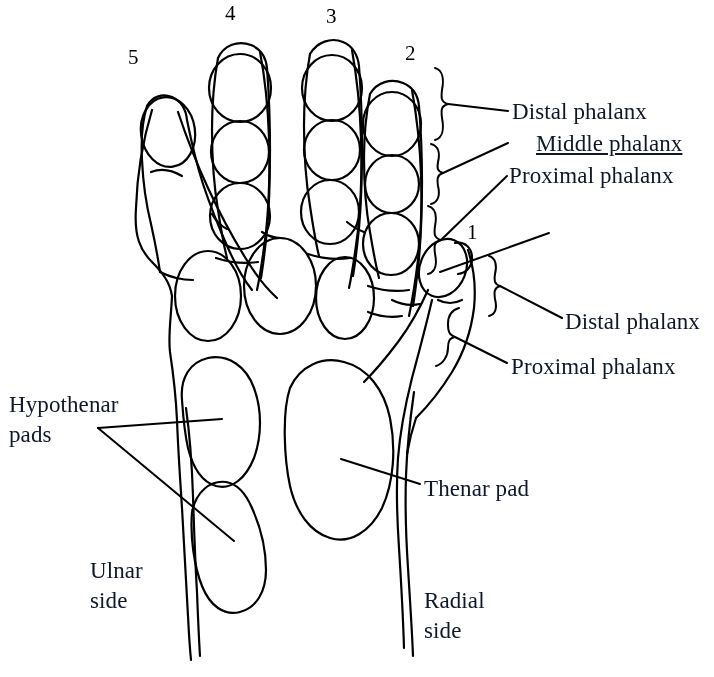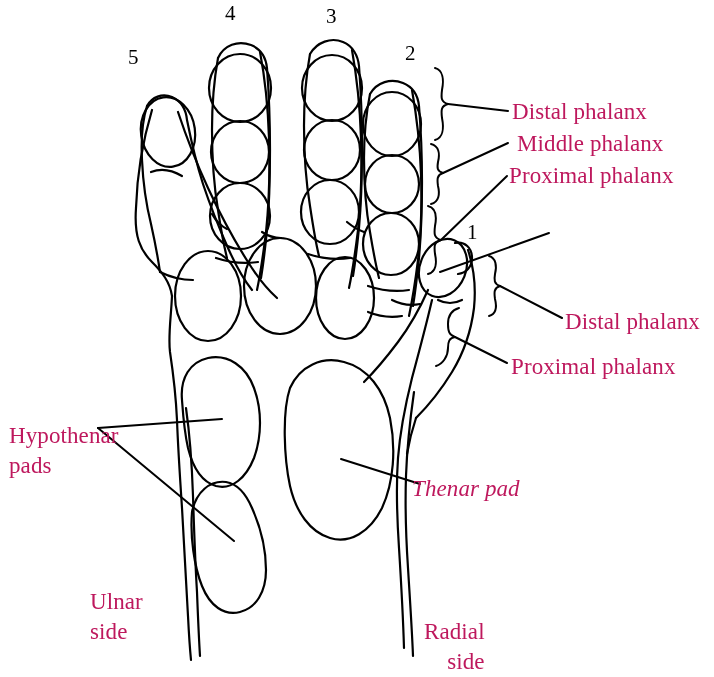--- a/index.html
+++ b/index.html
@@ -24,7 +24,7 @@
   }
   .lbl {
     position: absolute;
-    color: #be185d;
+    color: #0f172a;
     font-family: "Liberation Serif", "DejaVu Serif", serif;
     font-size: 23px;
     line-height: 30px;

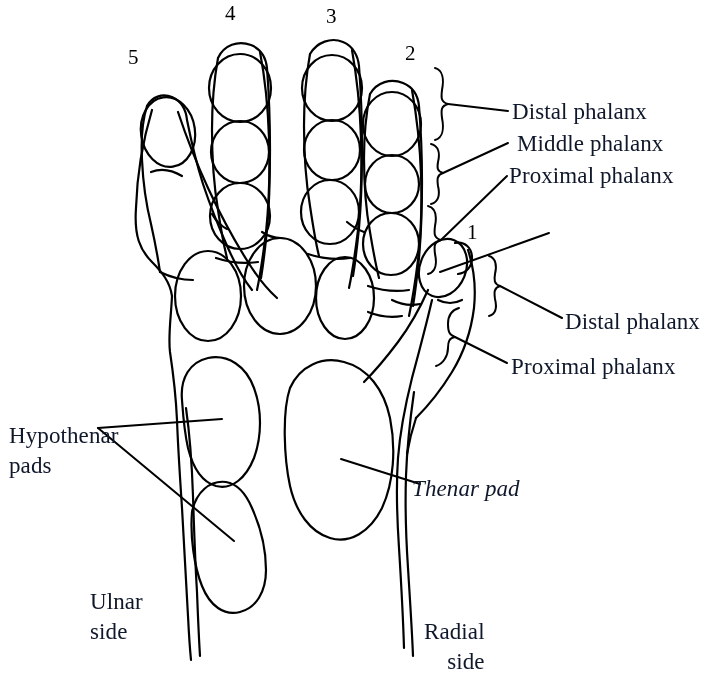--- a/index.html
+++ b/index.html
@@ -249,7 +249,7 @@
 
   <div class="lbl" style="left:512px; top:97px;">Distal phalanx</div>
 
-  <div class="lbl" style="left:517px; top:129px;">Middle phalanx</div>
+  <div class="lbl" style="left:536px; top:129px;text-decoration:underline;">Middle phalanx</div>
 
   <div class="lbl" style="left:509px; top:161px;">Proximal phalanx</div>
 

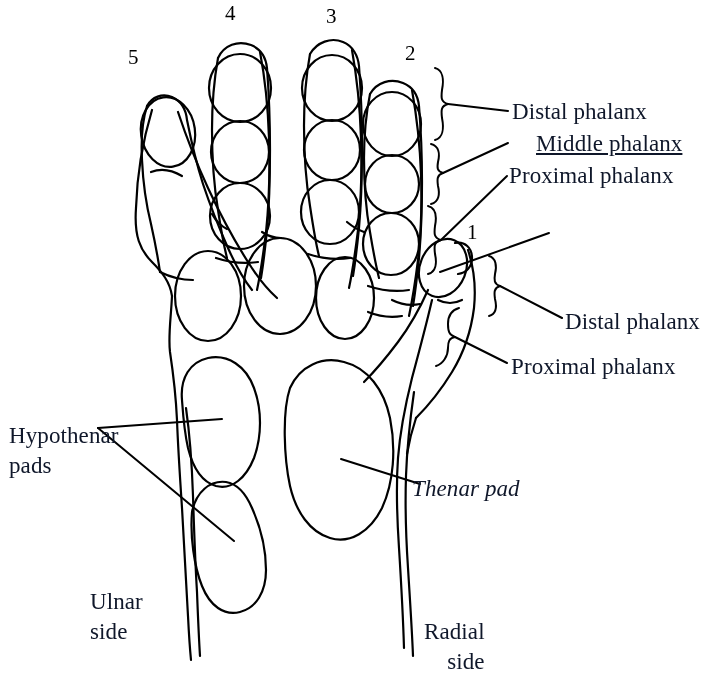--- a/index.html
+++ b/index.html
@@ -41,7 +41,6 @@
   }
   .lbl-multi {
     white-space: pre-line;
-    margin-top: 31px;
   }
 </style>
 </head>

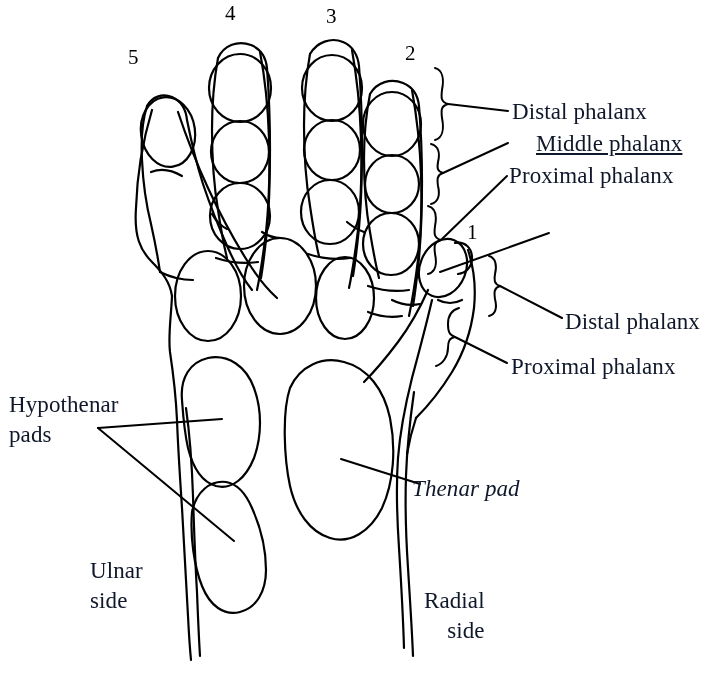--- a/index.html
+++ b/index.html
@@ -260,7 +260,7 @@
   <div class="lbl lbl-multi" style="left:9px; top:390px;">Hypothenar
 pads</div>
 
-  <div class="lbl" style="left:412px; top:474px;font-style:italic;">Thenar pad</div>
+  <div class="lbl" style="left:424px; top:474px;">Thenar pad</div>
 
   <div class="lbl lbl-multi" style="left:90px; top:556px;">Ulnar
 side</div>

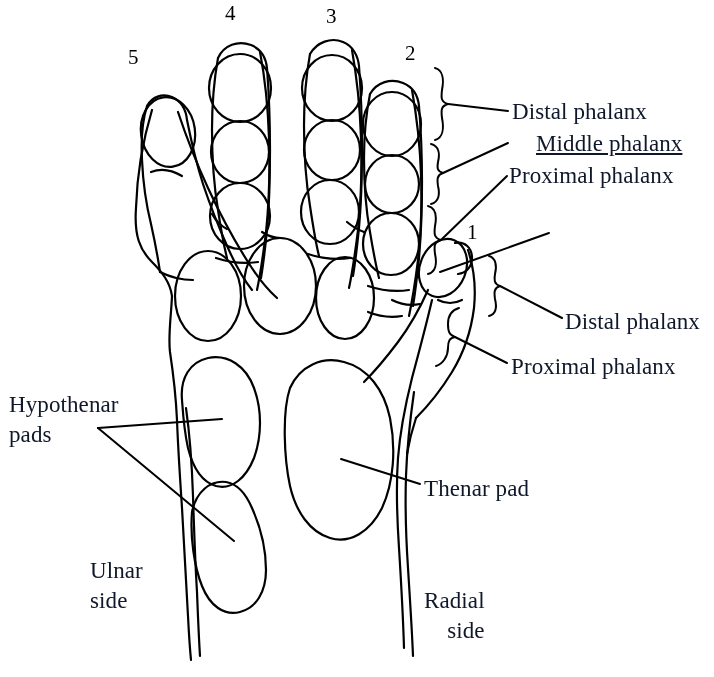--- a/index.html
+++ b/index.html
@@ -265,7 +265,7 @@
   <div class="lbl lbl-multi" style="left:90px; top:556px;">Ulnar
 side</div>
 
-  <div class="lbl lbl-multi" style="left:424px; top:586px;text-align:right;">Radial
+  <div class="lbl lbl-multi" style="left:424px; top:586px;">Radial
 side</div>
 
 </div>

